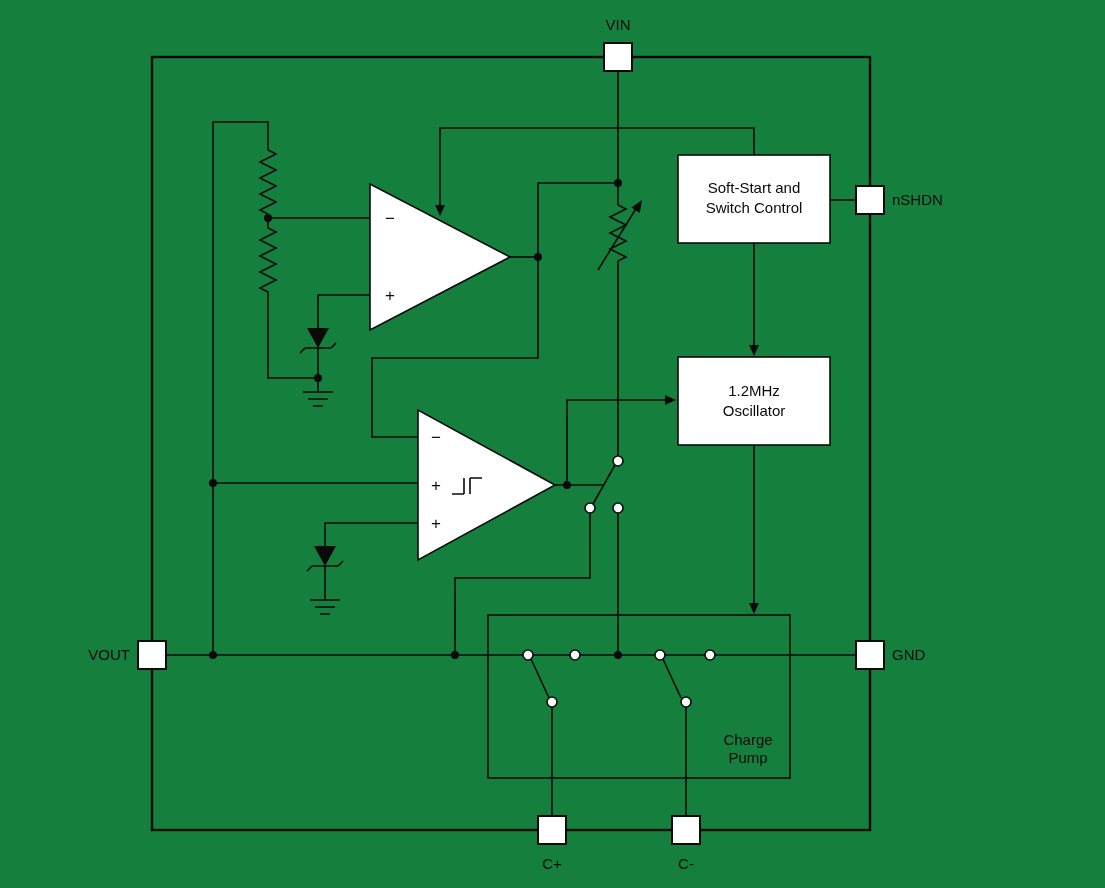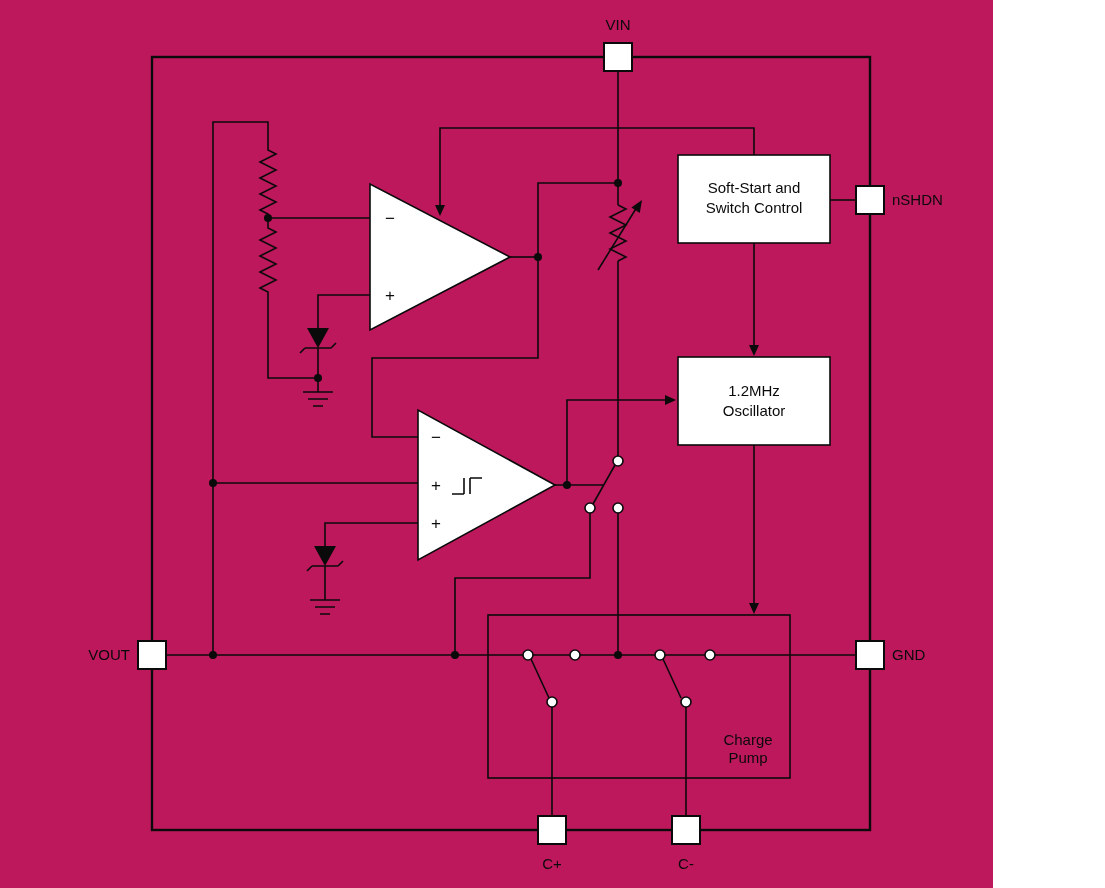--- a/index.html
+++ b/index.html
@@ -3,7 +3,7 @@
 <meta charset="utf-8">
 <style>
   html,body { margin:0; padding:0; background:#ffffff; }
-  .page { position:relative; width:993px; height:888px; background:#be185d; overflow:hidden; }
+  .page { position:relative; width:1105px; height:888px; background:#15803d; overflow:hidden; }
   svg { display:block; }
   svg text { font-family:"Liberation Sans","DejaVu Sans",sans-serif; font-size:15px; fill:#0a0a0a; }
   svg text.sign { font-size:17px; }

